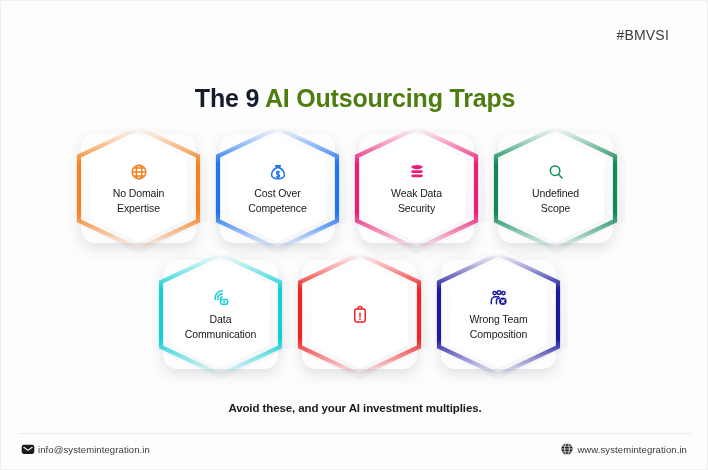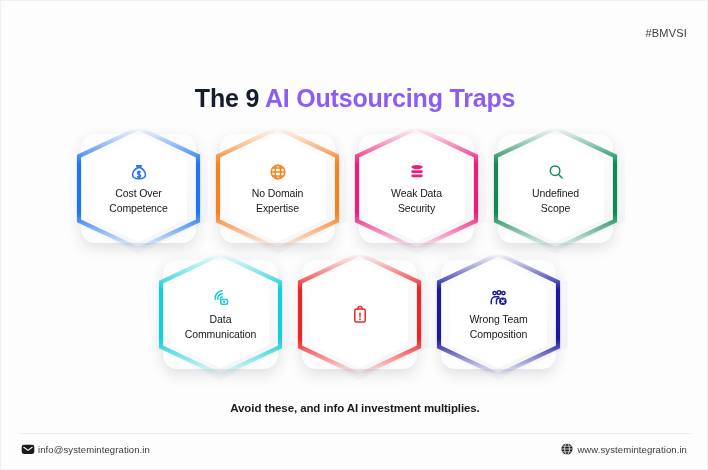--- a/index.html
+++ b/index.html
@@ -54,9 +54,9 @@
   #logo-text .l2 { padding-left: 14px; display: block; }
   #hashtag {
     position: absolute;
-    right: 22px;
+    right: 40px;
     top: 26px;
-    font-size: 11px;
+    font-size: 14px;
     color: #3d3d3d;
     letter-spacing: .2px;
   }

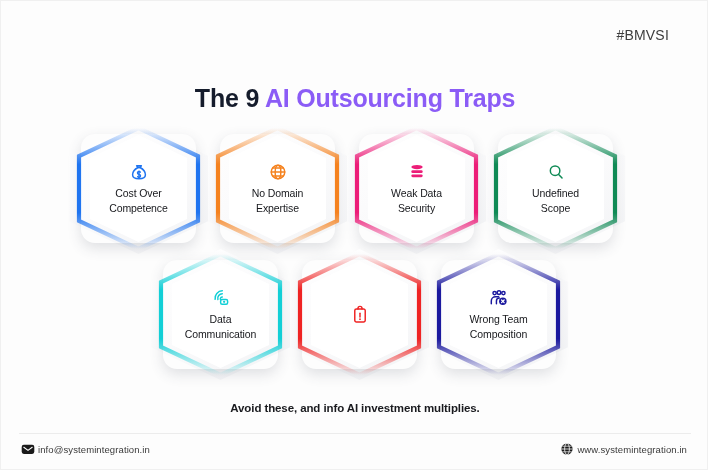--- a/index.html
+++ b/index.html
@@ -73,7 +73,7 @@
     letter-spacing: -0.2px;
     color: #151c2c;
   }
-  #title .accent { color: #8b5cf6; margin-top: 48px; }
+  #title .accent { color: #4d7c0f; margin-top: 48px; }
 
   
   .hex-row {

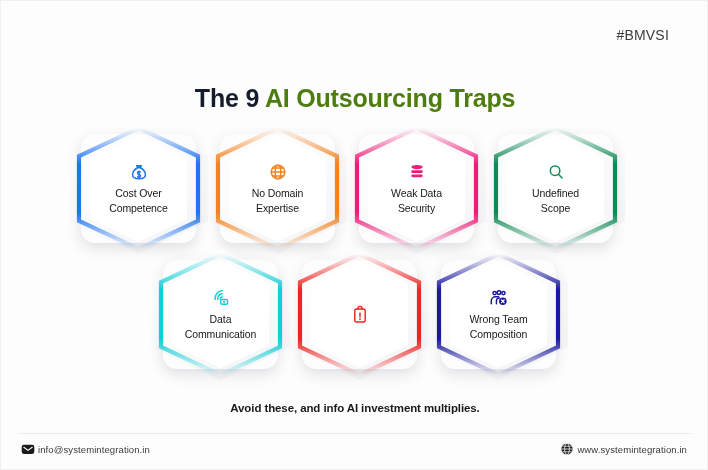--- a/index.html
+++ b/index.html
@@ -191,6 +191,33 @@
         <div class="hex-shadow"></div>
         <svg class="hex-svg" viewBox="0 0 139 131">
           <defs>
+            <linearGradient id="g1L" x1="0.5" y1="0" x2="0.5" y2="1">
+              <stop offset="0%" stop-color="#f5821f" stop-opacity="0"></stop>
+              <stop offset="30%" stop-color="#f5821f" stop-opacity="1"></stop>
+              <stop offset="70%" stop-color="#f5821f" stop-opacity="1"></stop>
+              <stop offset="100%" stop-color="#f5821f" stop-opacity="0"></stop>
+            </linearGradient>
+          </defs>
+          <polygon points="69.5,12 118,35 118,96 69.5,119 21,96 21,35" fill="#ffffff" stroke="none"></polygon>
+          <polygon points="69.5,5 129,33 129,98 69.5,126 10,98 10,33" fill="none" stroke="url(#g1L)" stroke-width="4.2" stroke-linejoin="miter"></polygon>
+        </svg>
+        <div class="hex-content">
+          <svg class="hex-icon" viewBox="0 0 24 24">
+            <circle fill="none" stroke="#f5821f" stroke-width="1.6" stroke-linecap="round" stroke-linejoin="round" cx="12" cy="12" r="7.4"></circle>
+            <ellipse fill="none" stroke="#f5821f" stroke-width="1.6" stroke-linecap="round" stroke-linejoin="round" cx="12" cy="12" rx="3.1" ry="7.4"></ellipse>
+            <line fill="none" stroke="#f5821f" stroke-width="1.6" stroke-linecap="round" stroke-linejoin="round" x1="4.7" y1="12" x2="19.3" y2="12"></line>
+            <line fill="none" stroke="#f5821f" stroke-width="1.6" stroke-linecap="round" stroke-linejoin="round" x1="6.1" y1="7.6" x2="17.9" y2="7.6"></line>
+            <line fill="none" stroke="#f5821f" stroke-width="1.6" stroke-linecap="round" stroke-linejoin="round" x1="6.1" y1="16.4" x2="17.9" y2="16.4"></line>
+          </svg>
+          <div class="hex-label">No Domain
+Expertise</div>
+        </div>
+      </div>
+      <div class="hex-cell">
+        <div class="hex-outer"></div>
+        <div class="hex-shadow"></div>
+        <svg class="hex-svg" viewBox="0 0 139 131">
+          <defs>
             <linearGradient id="g0L" x1="0.5" y1="0" x2="0.5" y2="1">
               <stop offset="0%" stop-color="#1f74f0" stop-opacity="0"></stop>
               <stop offset="30%" stop-color="#1f74f0" stop-opacity="1"></stop>
@@ -210,33 +237,6 @@
           </svg>
           <div class="hex-label">Cost Over
 Competence</div>
-        </div>
-      </div>
-      <div class="hex-cell">
-        <div class="hex-outer"></div>
-        <div class="hex-shadow"></div>
-        <svg class="hex-svg" viewBox="0 0 139 131">
-          <defs>
-            <linearGradient id="g1L" x1="0.5" y1="0" x2="0.5" y2="1">
-              <stop offset="0%" stop-color="#f5821f" stop-opacity="0"></stop>
-              <stop offset="30%" stop-color="#f5821f" stop-opacity="1"></stop>
-              <stop offset="70%" stop-color="#f5821f" stop-opacity="1"></stop>
-              <stop offset="100%" stop-color="#f5821f" stop-opacity="0"></stop>
-            </linearGradient>
-          </defs>
-          <polygon points="69.5,12 118,35 118,96 69.5,119 21,96 21,35" fill="#ffffff" stroke="none"></polygon>
-          <polygon points="69.5,5 129,33 129,98 69.5,126 10,98 10,33" fill="none" stroke="url(#g1L)" stroke-width="4.2" stroke-linejoin="miter"></polygon>
-        </svg>
-        <div class="hex-content">
-          <svg class="hex-icon" viewBox="0 0 24 24">
-            <circle fill="none" stroke="#f5821f" stroke-width="1.6" stroke-linecap="round" stroke-linejoin="round" cx="12" cy="12" r="7.4"></circle>
-            <ellipse fill="none" stroke="#f5821f" stroke-width="1.6" stroke-linecap="round" stroke-linejoin="round" cx="12" cy="12" rx="3.1" ry="7.4"></ellipse>
-            <line fill="none" stroke="#f5821f" stroke-width="1.6" stroke-linecap="round" stroke-linejoin="round" x1="4.7" y1="12" x2="19.3" y2="12"></line>
-            <line fill="none" stroke="#f5821f" stroke-width="1.6" stroke-linecap="round" stroke-linejoin="round" x1="6.1" y1="7.6" x2="17.9" y2="7.6"></line>
-            <line fill="none" stroke="#f5821f" stroke-width="1.6" stroke-linecap="round" stroke-linejoin="round" x1="6.1" y1="16.4" x2="17.9" y2="16.4"></line>
-          </svg>
-          <div class="hex-label">No Domain
-Expertise</div>
         </div>
       </div>
       <div class="hex-cell">

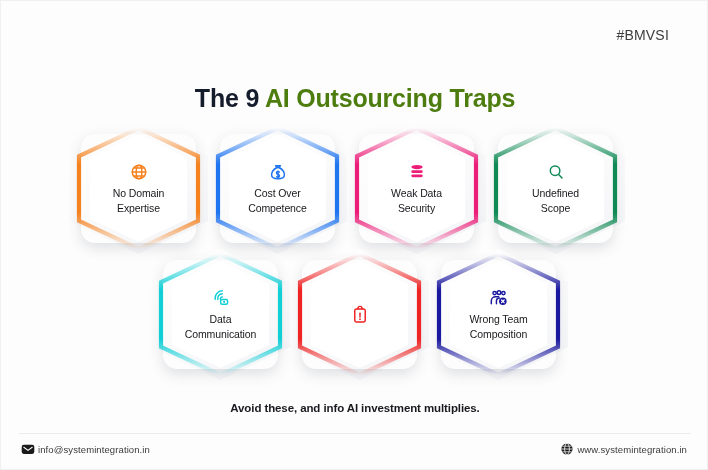--- a/index.html
+++ b/index.html
@@ -373,7 +373,7 @@
       </div>
     </div>
 
-  <div id="tagline">Avoid these, and info AI investment multiplies.</div>
+  <div id="tagline">Avoid these, and your AI investment multiplies.</div>
 
   <div id="footer-sep"></div>
 

